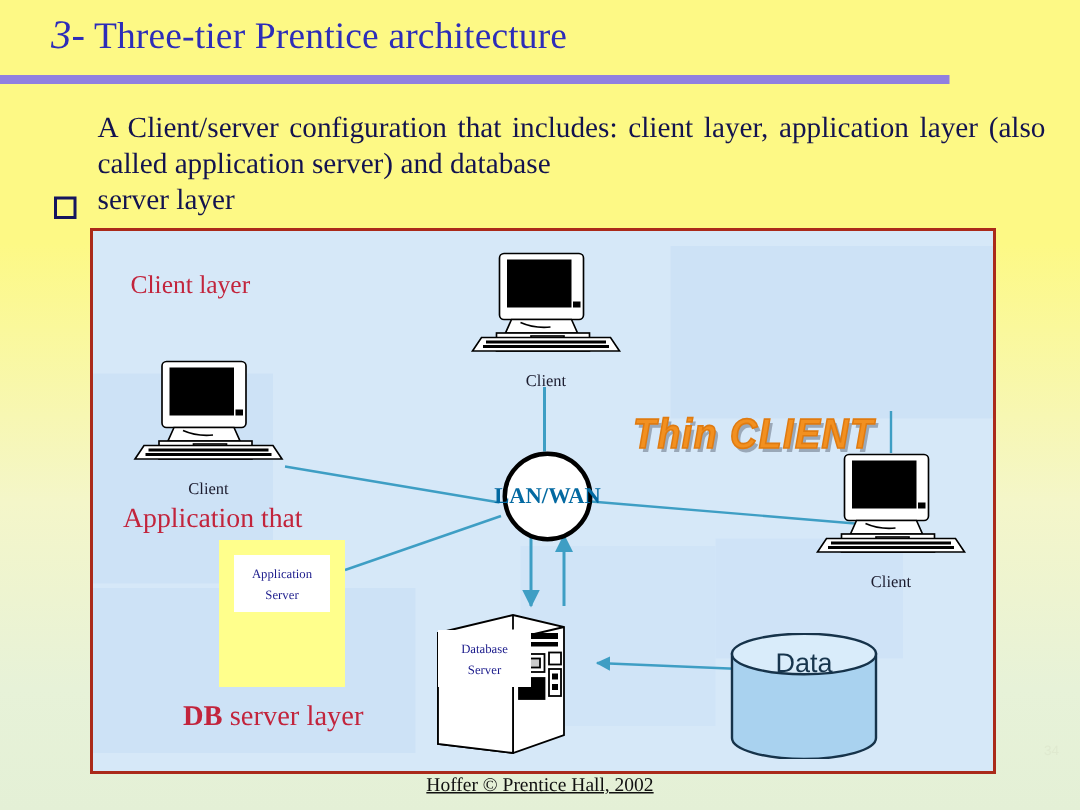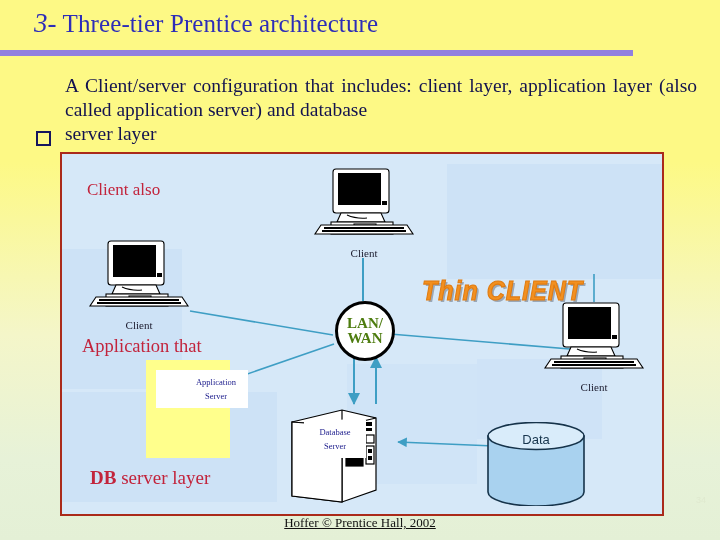--- a/index.html
+++ b/index.html
@@ -259,7 +259,7 @@
     <line x1="532" y1="148" x2="532" y2="120" stroke="#3e9ec4" stroke-width="1.6"></line>
   </svg>
 
-  <div class="layer-label" id="label-client-layer">Client also</div>
+  <div class="layer-label" id="label-client-layer">Client layer</div>
   <div class="layer-label" id="label-application-layer">Application that</div>
   <div class="layer-label" id="label-db-layer"><span class="bold">DB</span><span> server  layer</span></div>
 

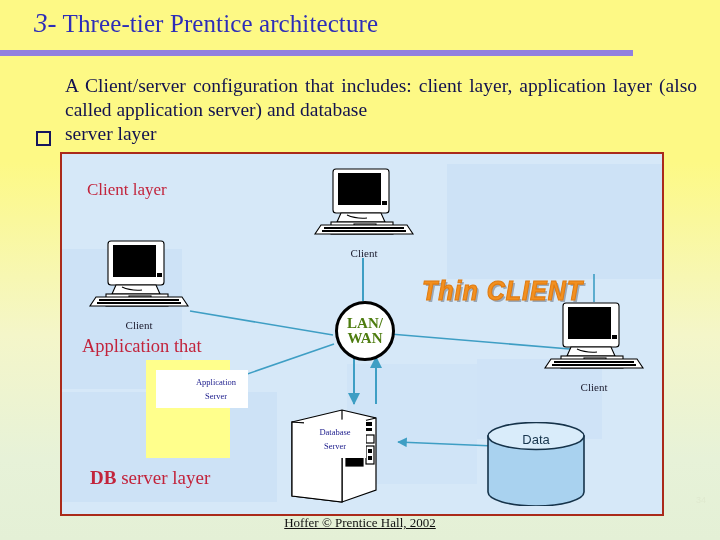--- a/index.html
+++ b/index.html
@@ -101,13 +101,13 @@
     border-radius: 50%;
     background: #ffffff;
     border: 3px solid #000;
-    display: flex; flex-direction: column;
+    display: flex; flex-direction: row;
     align-items: center; justify-content: center;
     font-family: "Liberation Serif", serif;
     font-weight: bold;
     font-size: 15px;
     line-height: 15px;
-    color: #4d7c0f;
+    color: #0369a1;
     z-index: 5;
   }
 

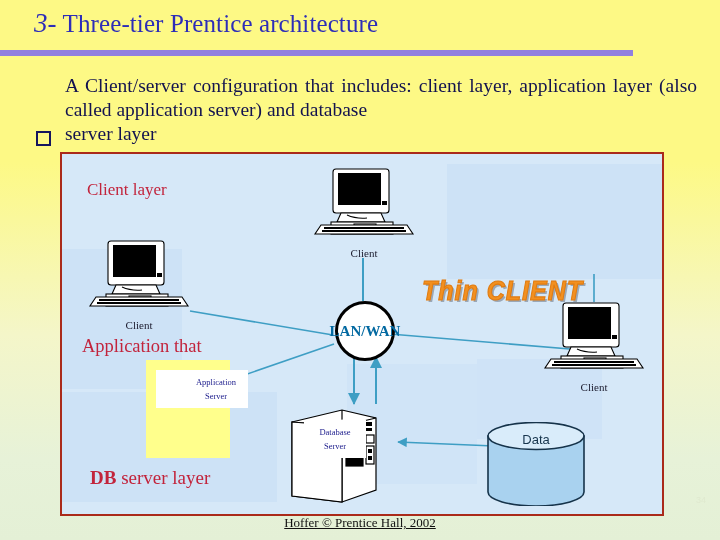--- a/index.html
+++ b/index.html
@@ -161,7 +161,6 @@
     color: #1c1c8c;
     line-height: 14px;
     text-align: center;
-    padding-left: 28px;
   }
 
   

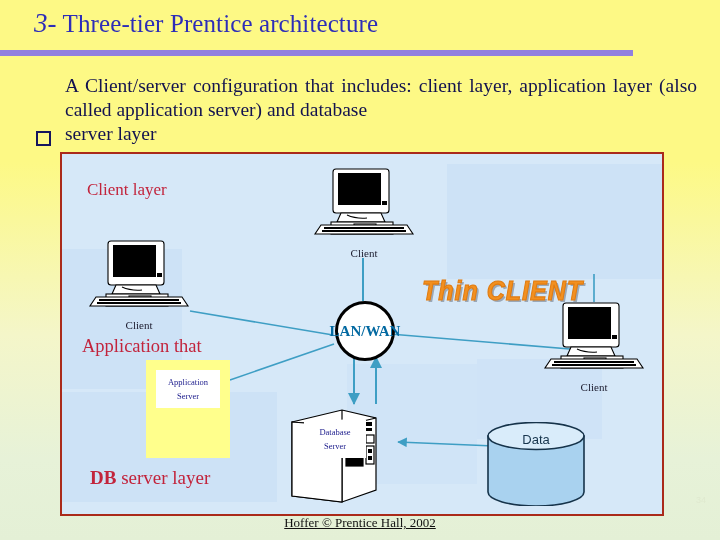--- a/index.html
+++ b/index.html
@@ -167,7 +167,7 @@
   #db-server { position: absolute; left: 222px; top: 250px; width: 100px; height: 106px; z-index: 4; }
   #db-server-label {
     position: absolute;
-    left: 20px; top: 16px;
+    left: 8px; top: 16px;
     width: 62px; height: 38px;
     background: #ffffff;
     display: flex; flex-direction: column;

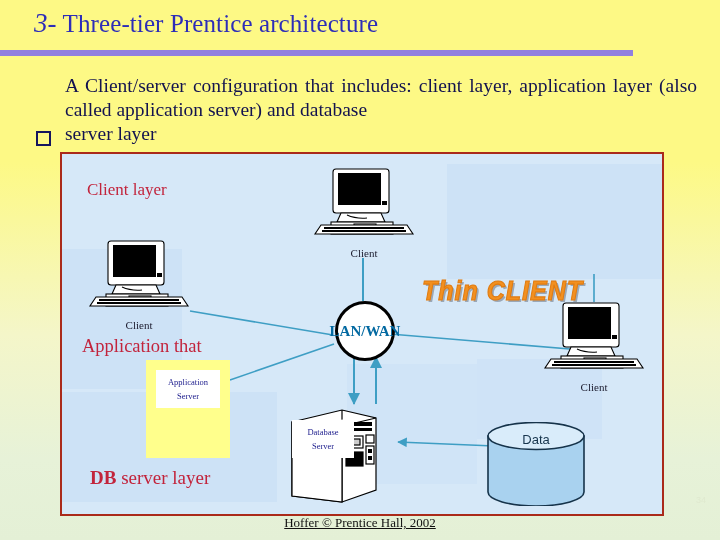--- a/index.html
+++ b/index.html
@@ -186,7 +186,7 @@
     left: 0; top: 10px; width: 108px;
     text-align: center;
     font-family: "Liberation Sans", sans-serif;
-    font-size: 13px;
+    font-size: 18px;
     color: #17354d;
   }
 

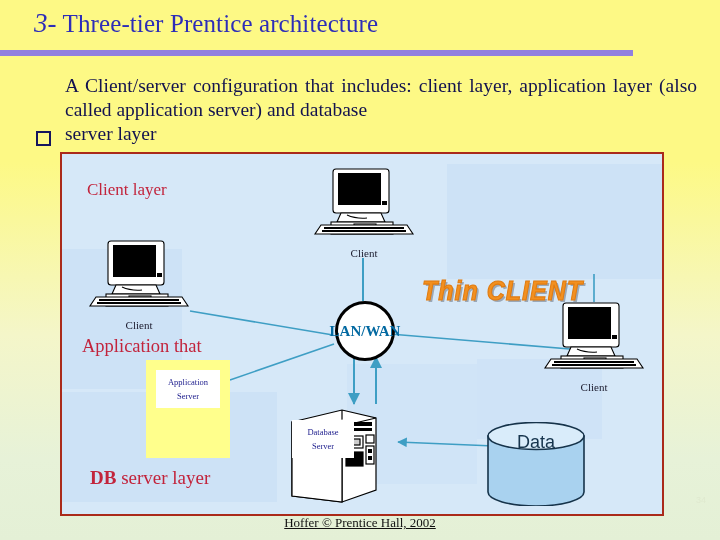--- a/index.html
+++ b/index.html
@@ -88,7 +88,7 @@
   #label-client-layer      { left: 25px;  top: 26px;  font-size: 17px; }
   #label-application-layer { left: 20px;  top: 182px; font-size: 18.5px; }
   #label-db-layer          { left: 28px;  top: 313px; font-size: 19px; }
-  #label-db-layer .bold    { font-weight: bold; }
+  #label-db-layer .bold    { font-weight: bold; margin-left: 32px; }
 
   
   #connectors { position: absolute; left:0; top:0; width:600px; height:360px; }

